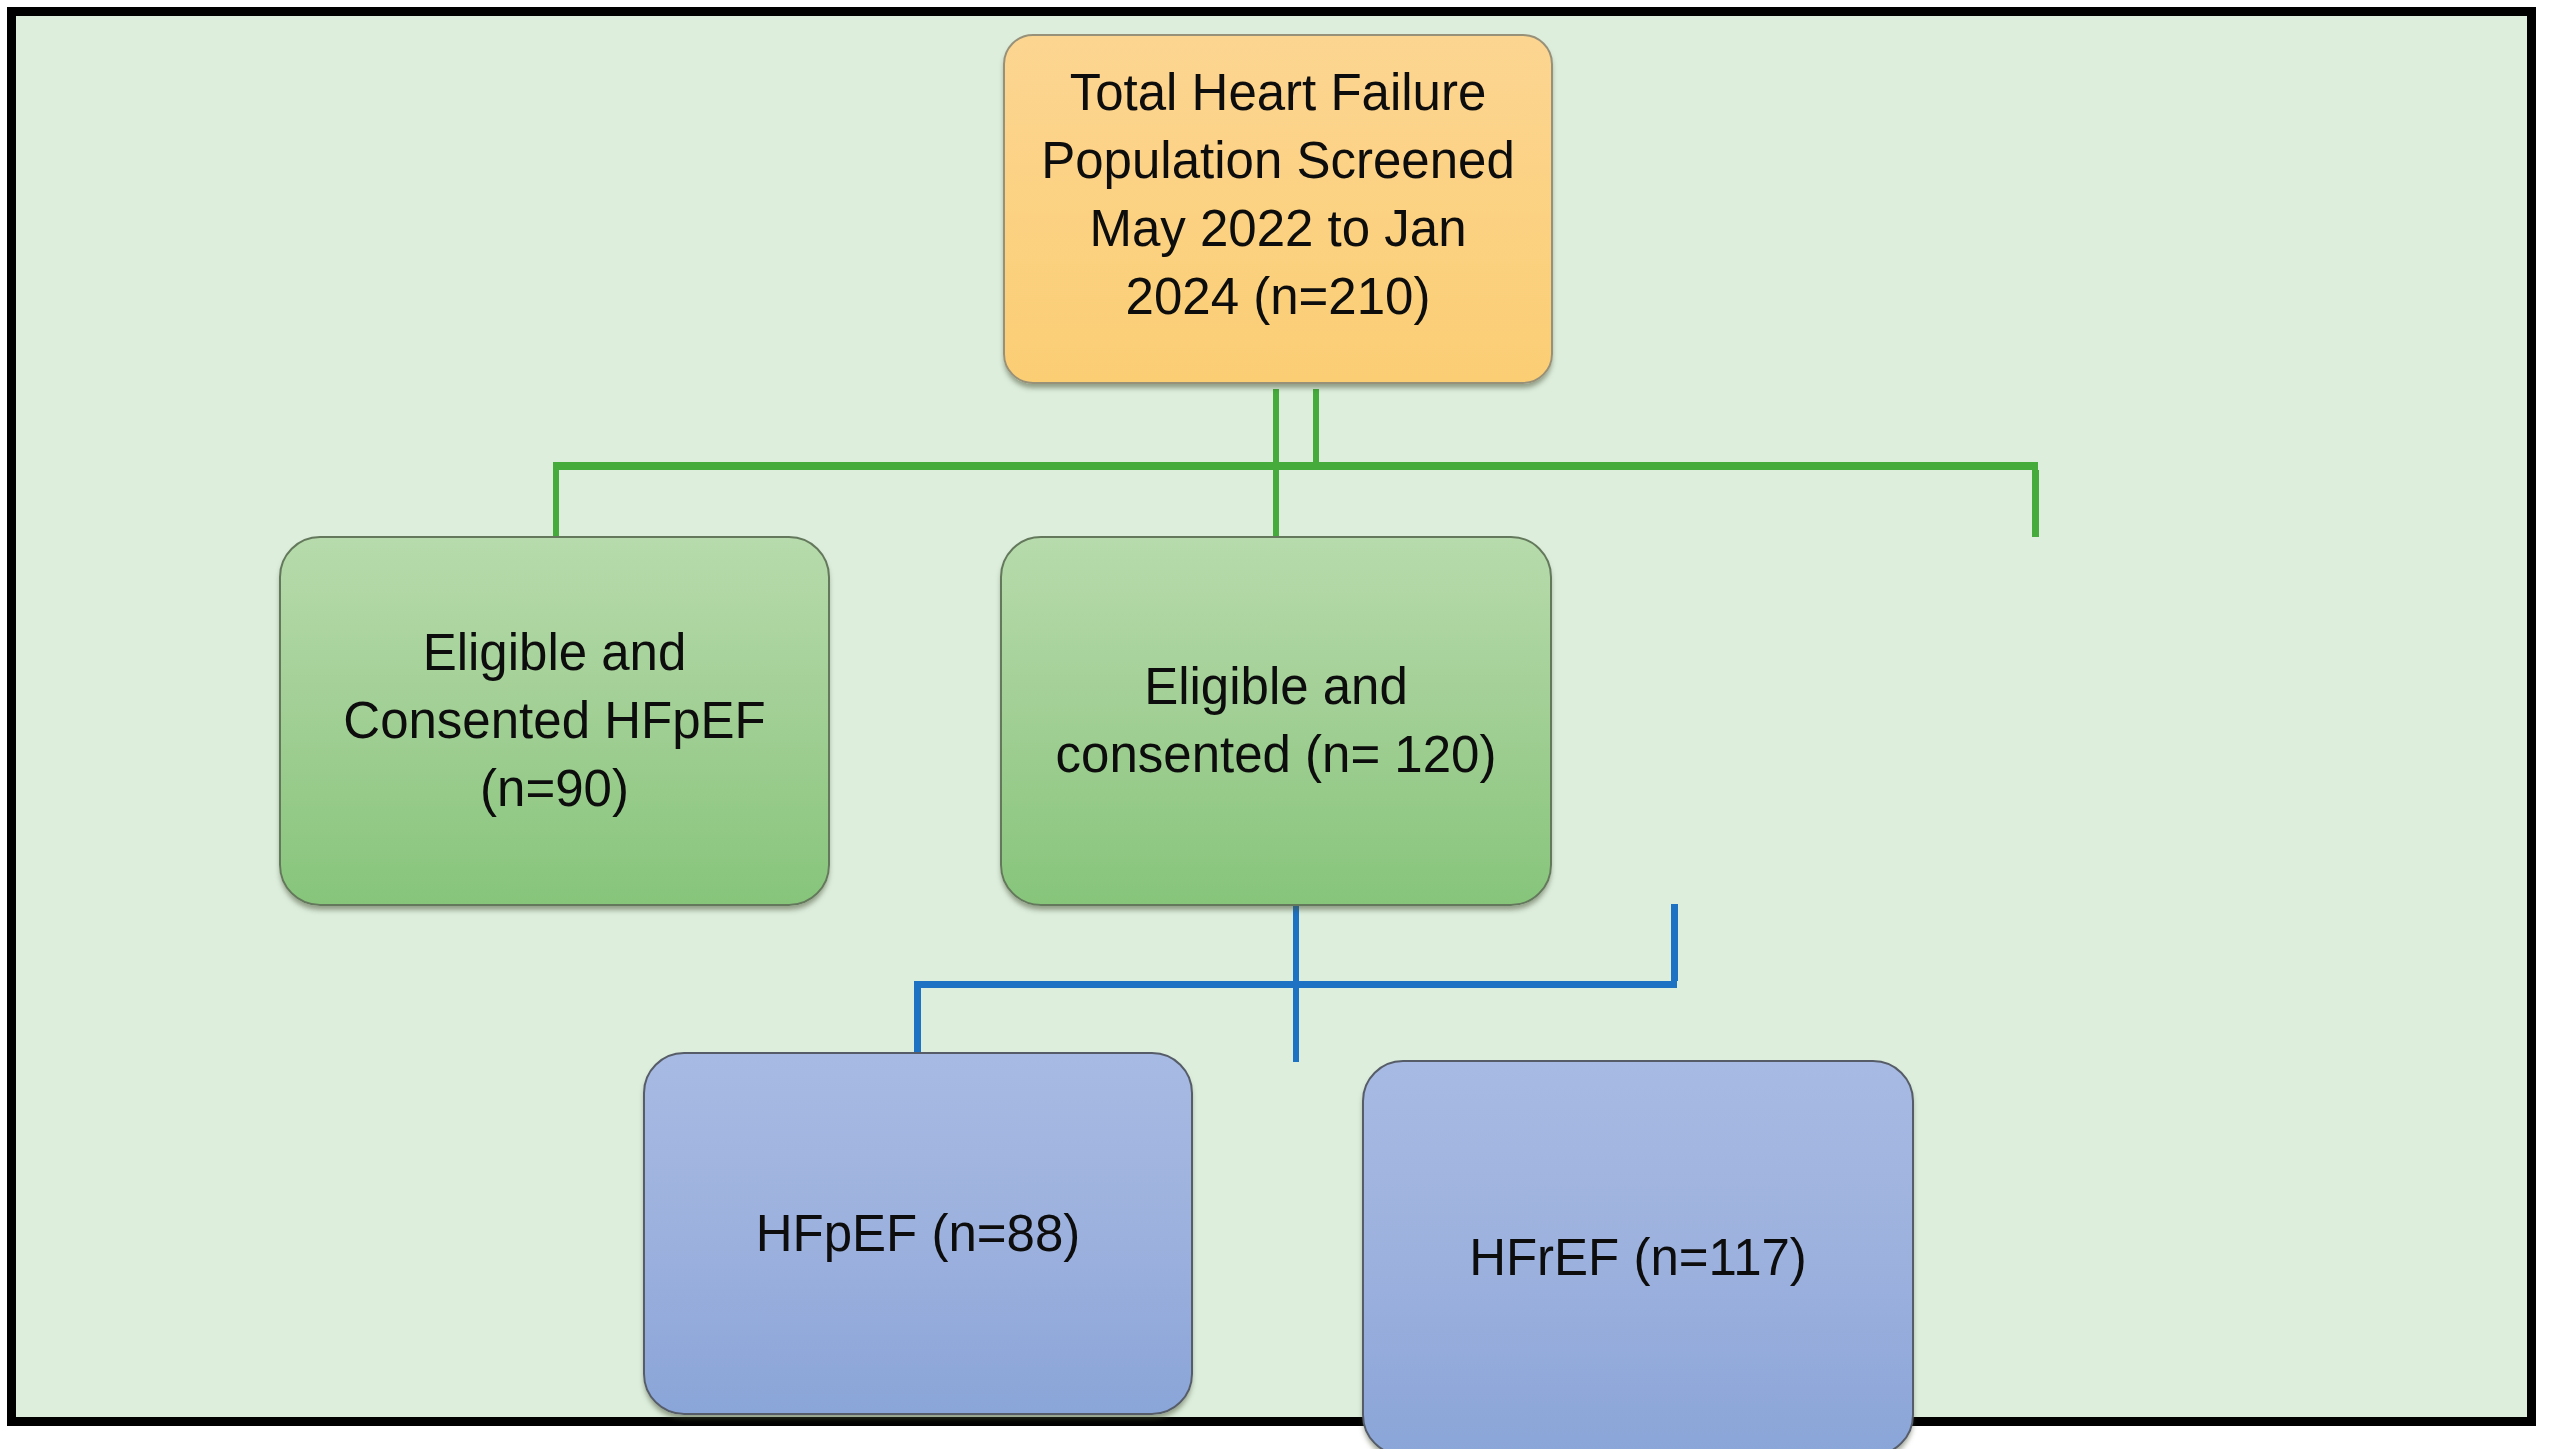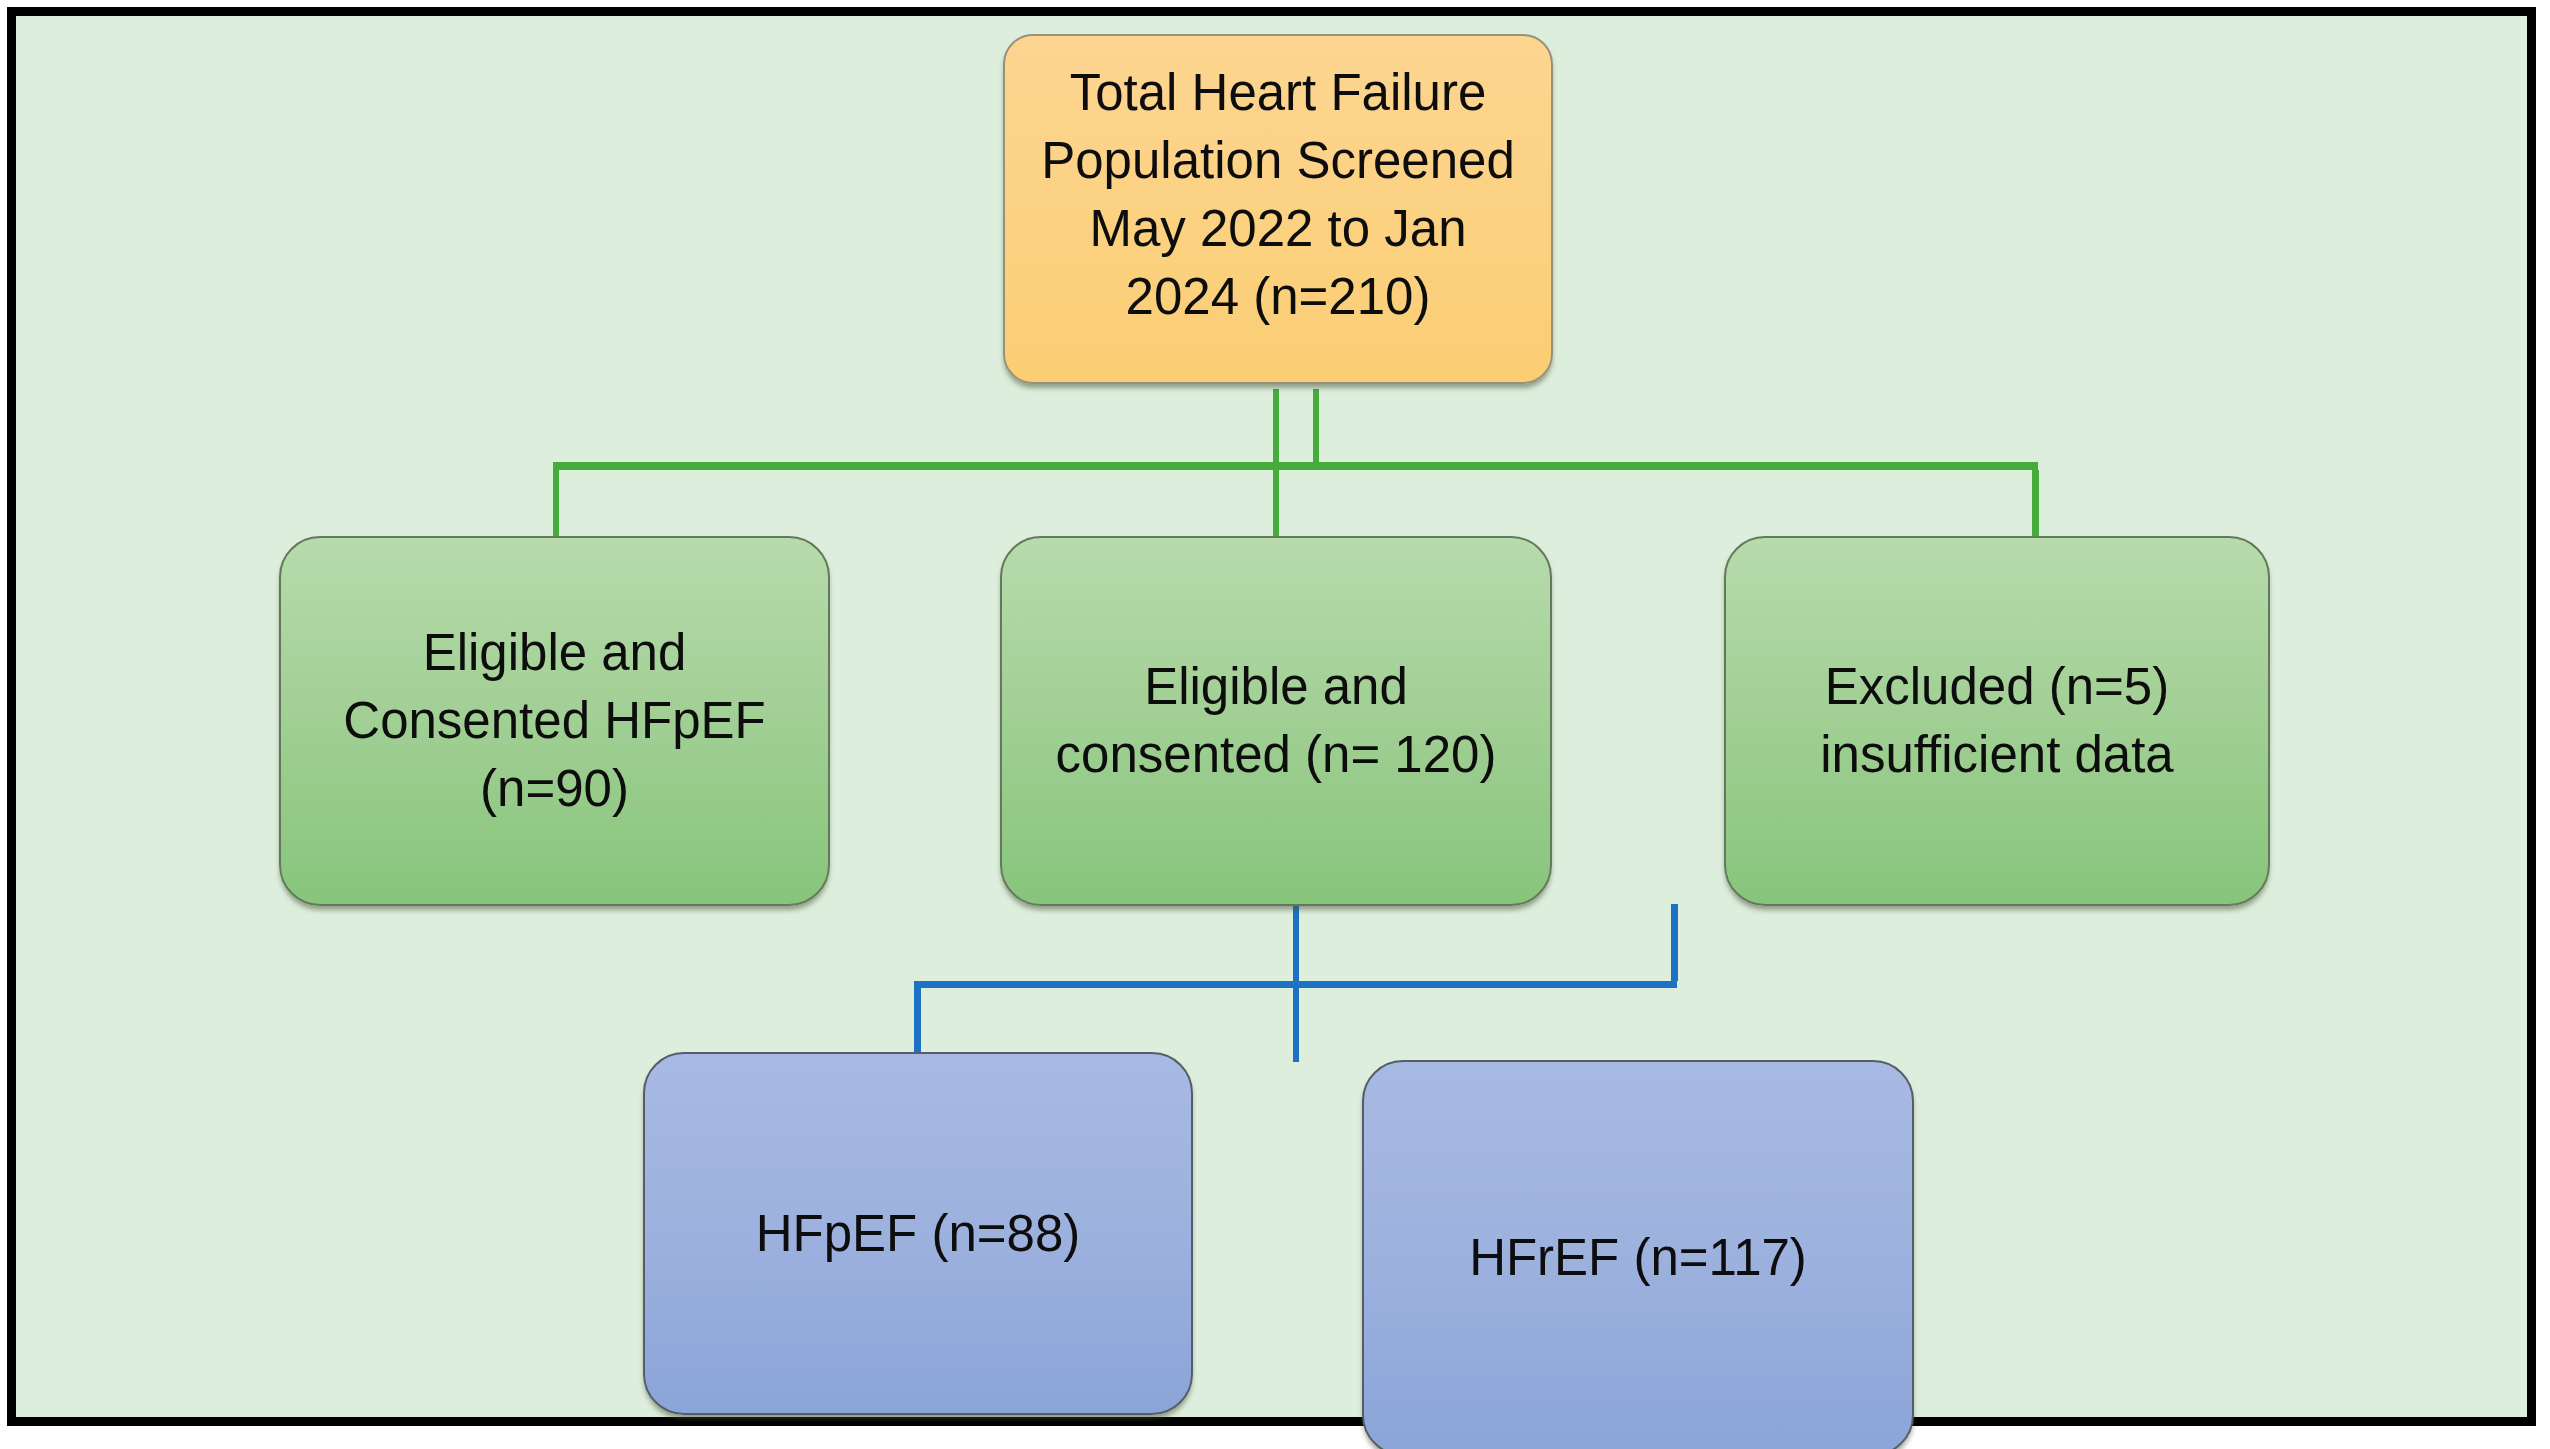--- a/index.html
+++ b/index.html
@@ -107,10 +107,6 @@
 consented (n= 120)</div>
   </div>
 
-  <div class="node node-green node-green-right">
-    <div class="label">Excluded (n=5)
-insufficient data</div>
-  </div>
 
   <div class="node node-blue node-blue-left">
     <div class="label">HFpEF (n=88)</div>

